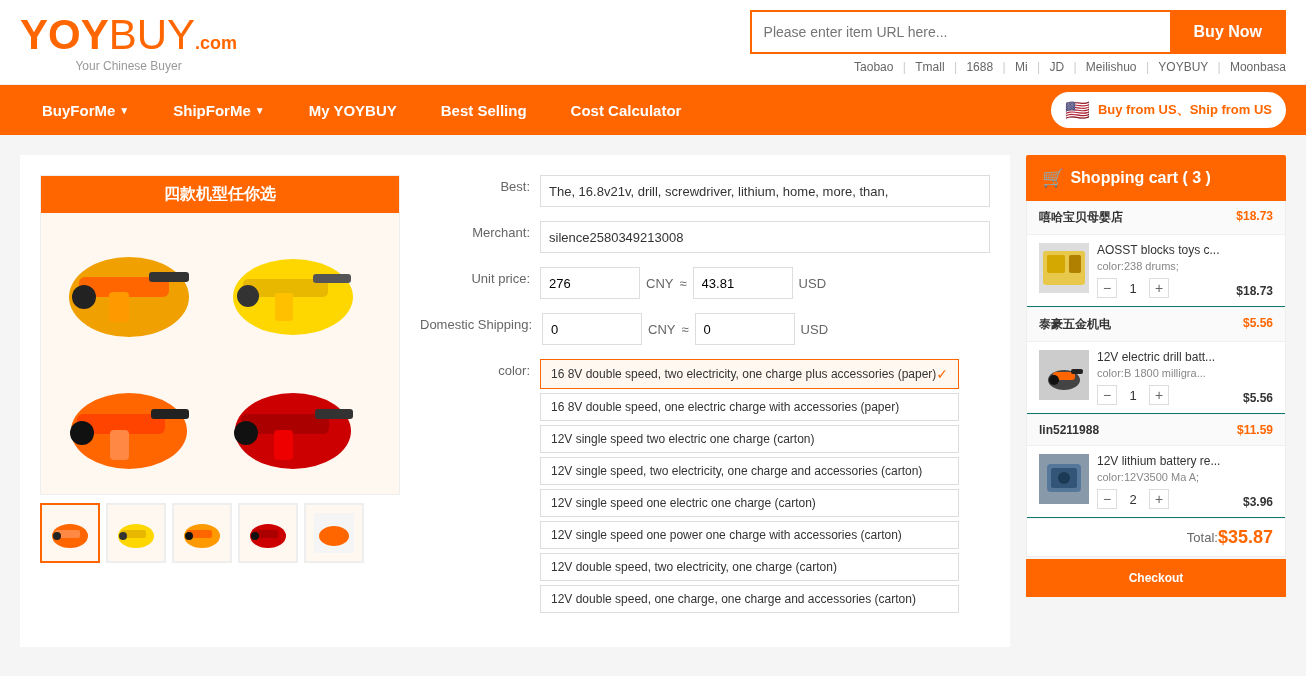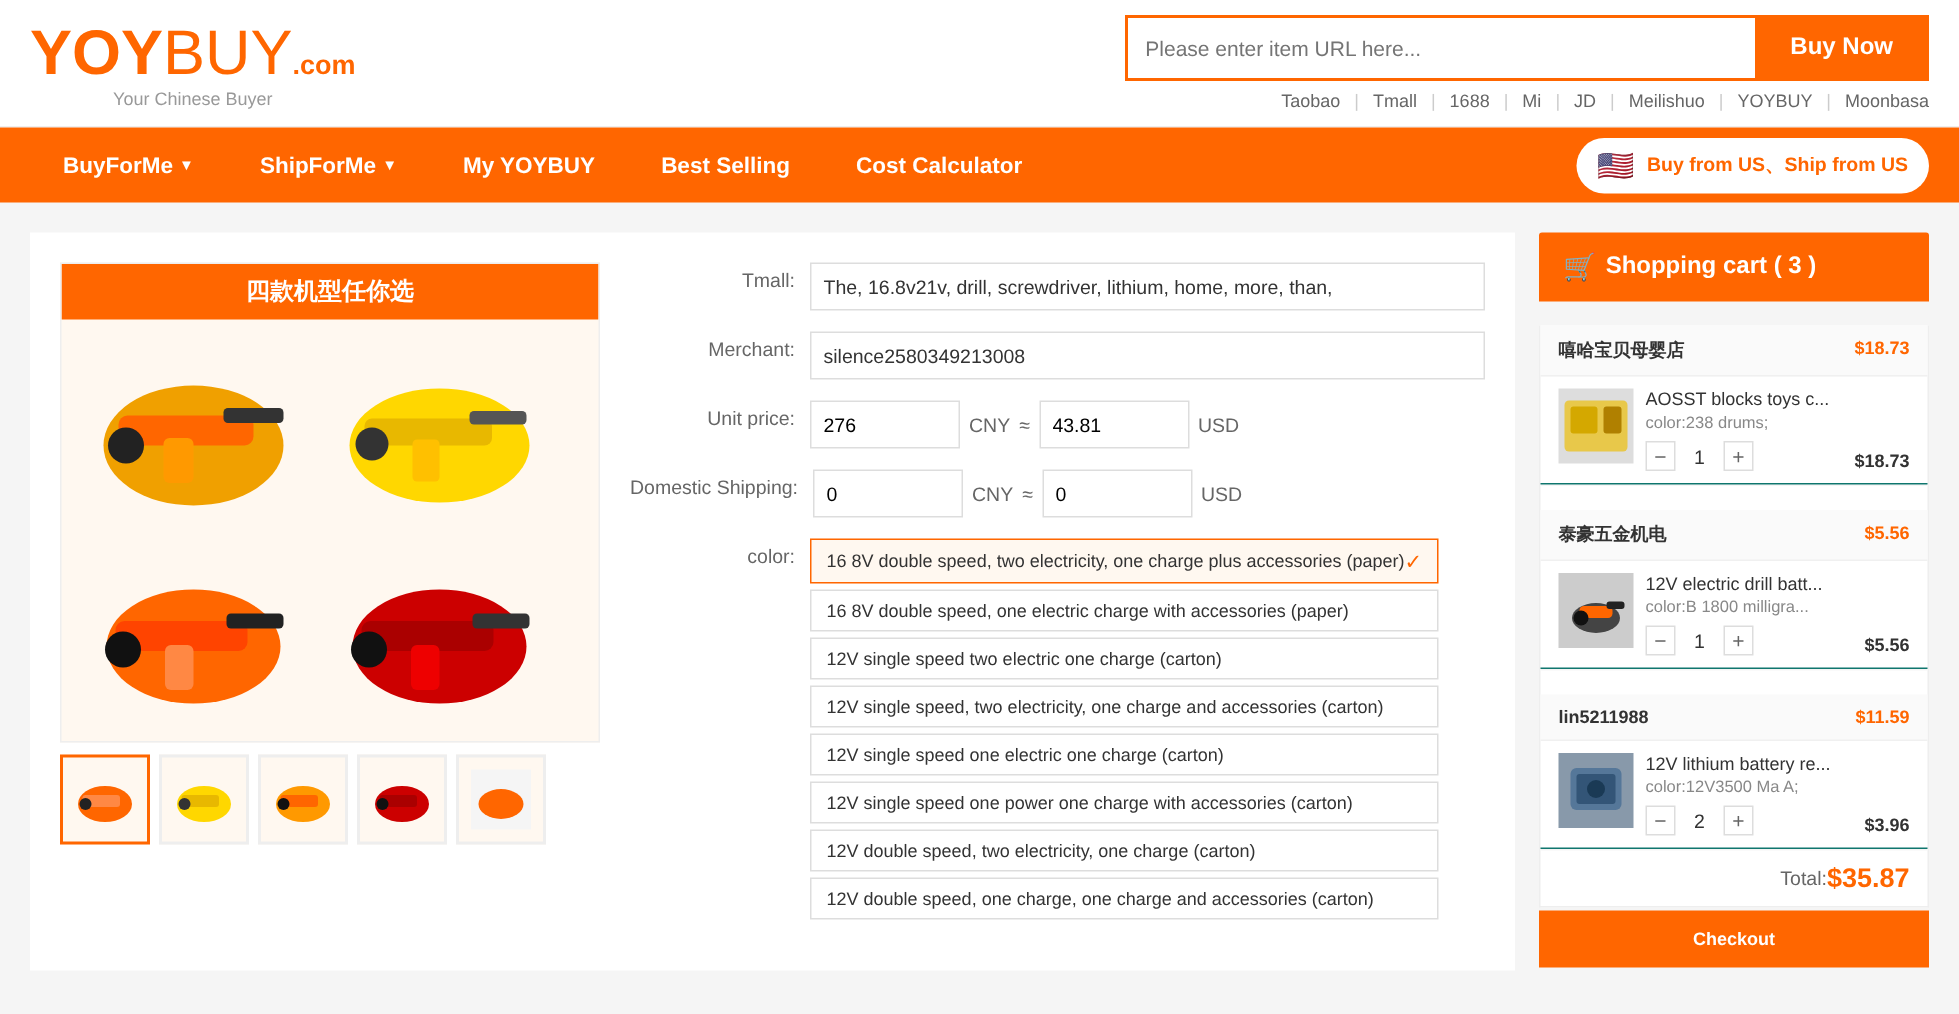--- a/index.html
+++ b/index.html
@@ -228,7 +228,7 @@
       <div class="product-details">
 
         <div class="detail-row">
-          <div class="detail-label">Tmall:</div>
+          <div class="detail-label">Best:</div>
           <div class="detail-value">
             <input class="text-input" type="text" value="The, 16.8v21v, drill, screwdriver, lithium, home, more, than," style="">
           </div>

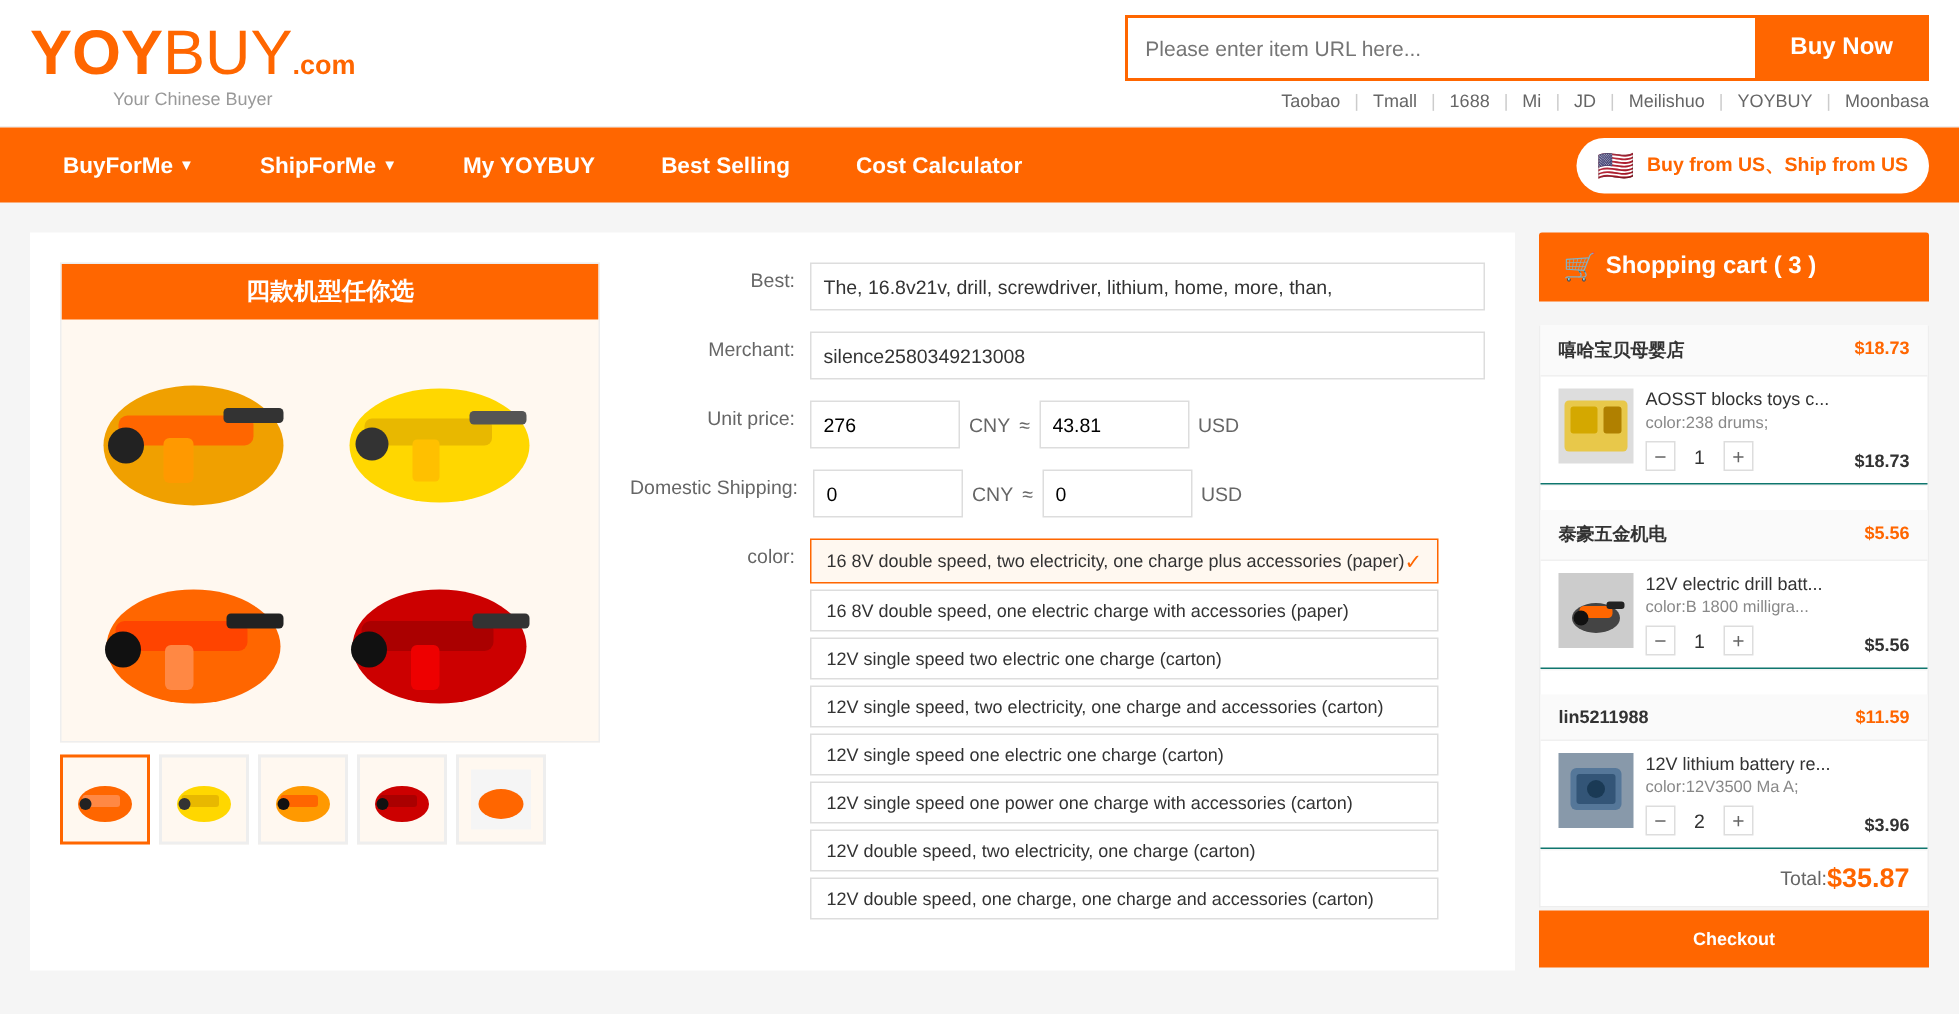--- a/index.html
+++ b/index.html
@@ -57,7 +57,7 @@
     .cart-icon { font-size: 18px; }
     .cart-body { background: #fff; border: 1px solid #eee; border-top: none; }
     .cart-store { border-bottom: 1px solid #f5f5f5; }
-    .cart-store-header { display: flex; justify-content: space-between; padding: 8px 12px; background: #fafafa; font-size: 12px; color: #333; border-bottom: 1px solid #f0f0f0; margin-top: 16px; }
+    .cart-store-header { display: flex; justify-content: space-between; padding: 8px 12px; background: #fafafa; font-size: 12px; color: #333; border-bottom: 1px solid #f0f0f0; }
     .cart-store-name { font-weight: bold; color: #333; }
     .cart-price-tag { color: #f60; font-weight: bold; }
     .cart-item { display: flex; gap: 8px; padding: 8px 12px; border-bottom: 1px solid #0f766e; }

